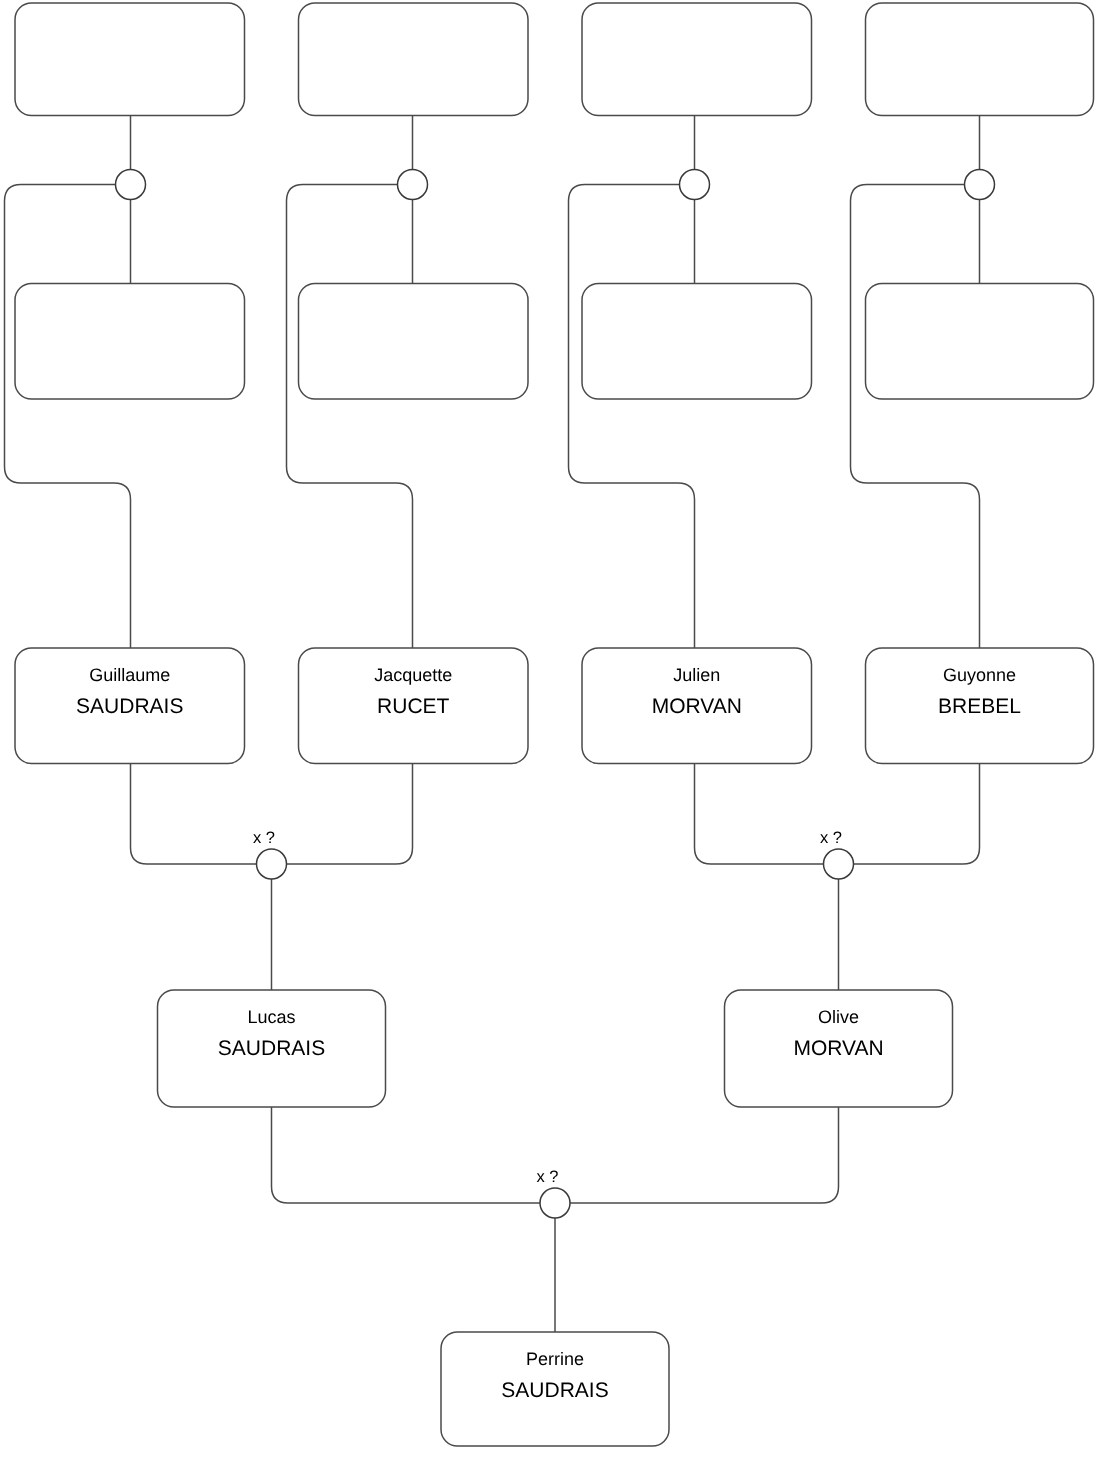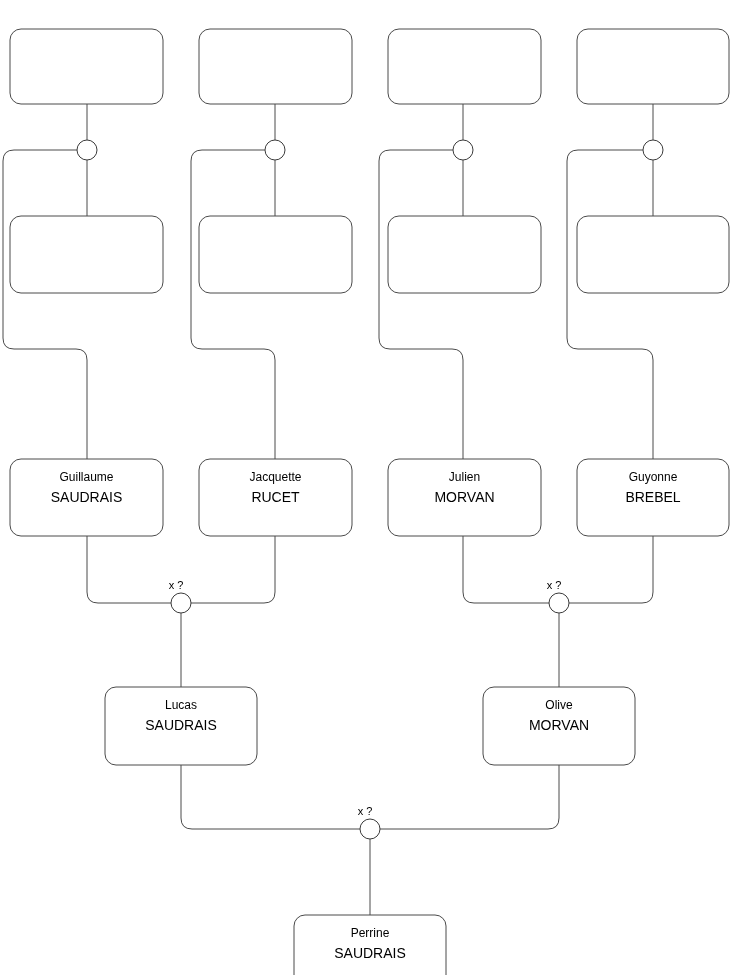--- a/index.html
+++ b/index.html
@@ -17,7 +17,6 @@
     position: relative;
     width: 740px;
     height: 858px;
-    margin-top: 27px;
   }
   svg#tree-svg {
     display: block;

